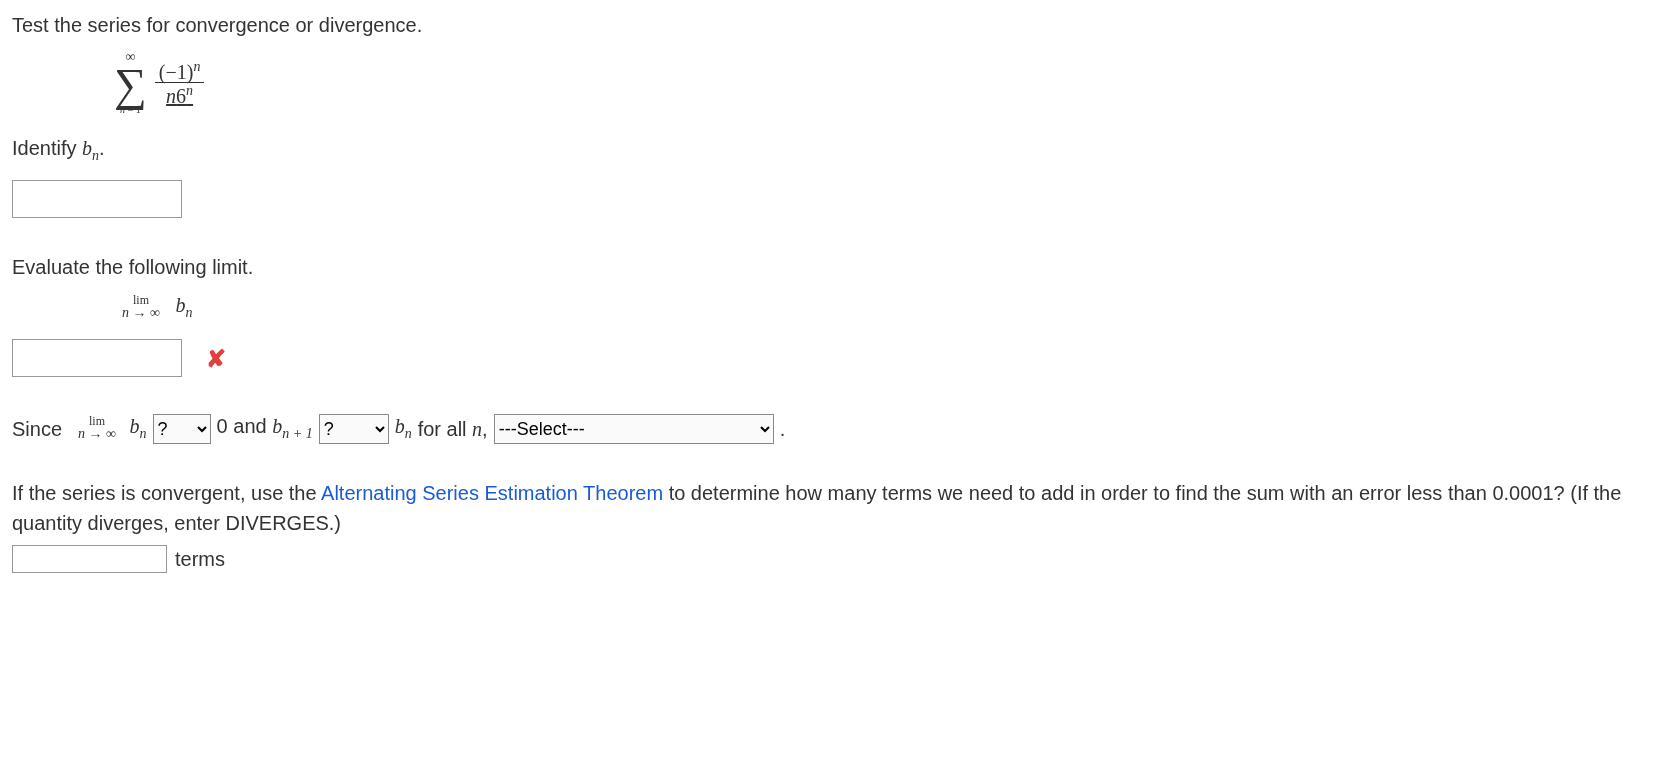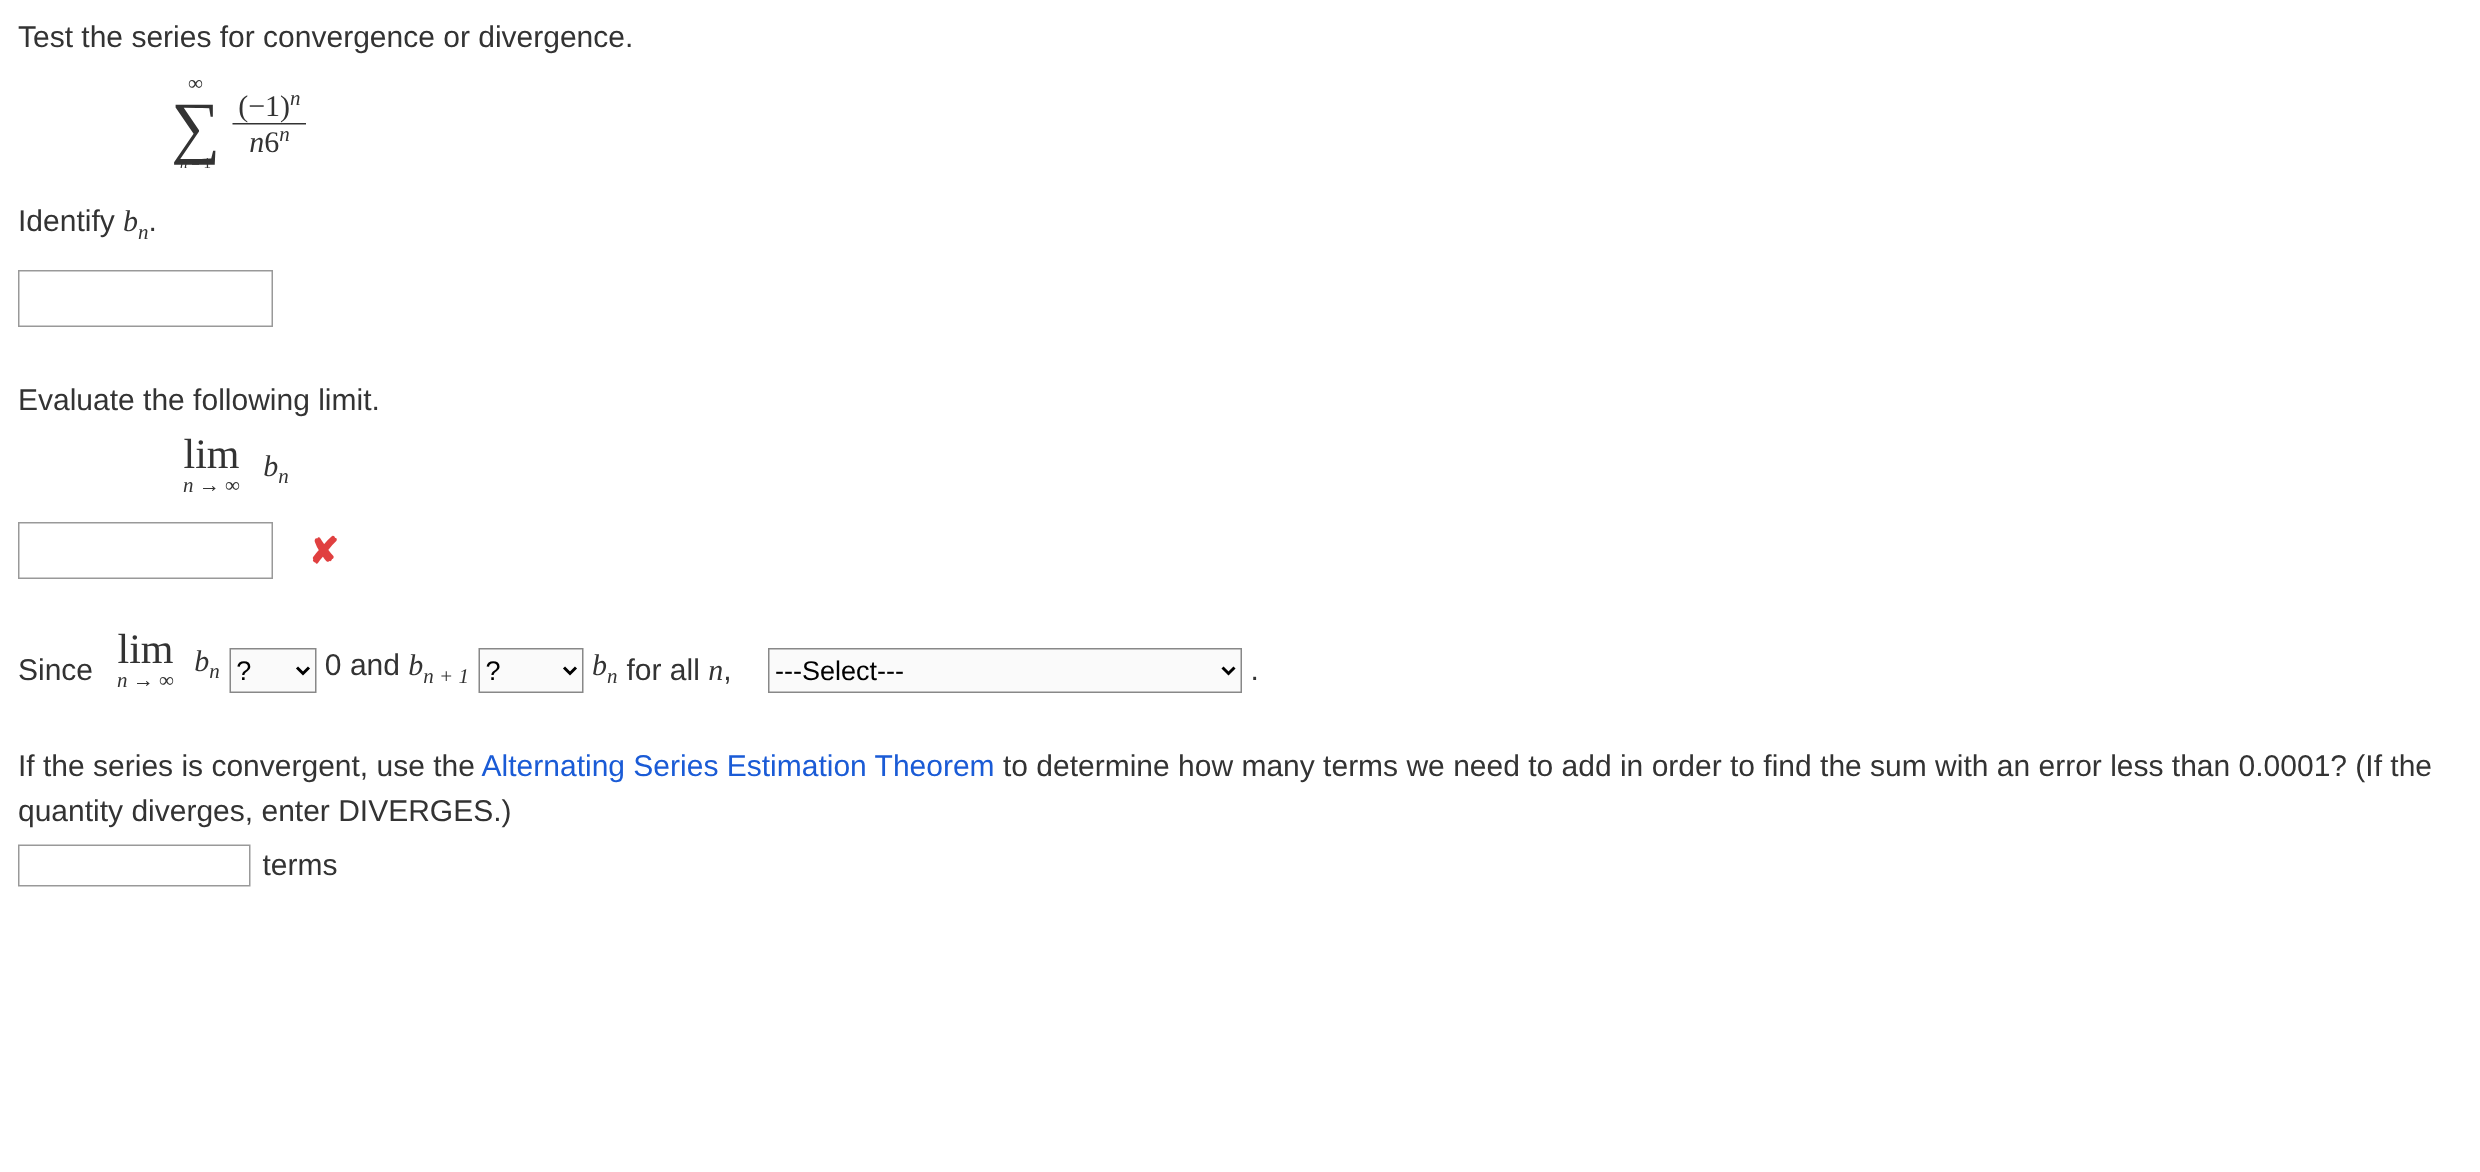--- a/index.html
+++ b/index.html
@@ -19,7 +19,7 @@
   .summation .bottom{font-size:10px;font-family:Georgia,'Times New Roman',serif;font-style:italic;}
   .frac{display:inline-flex;flex-direction:column;align-items:center;vertical-align:middle;font-family:Georgia,'Times New Roman',serif;line-height:1.1;margin-left:6px;text-align:right;}
   .frac .num{border-bottom:1.5px solid #333;padding:0 4px;}
-  .frac .den{padding:0 4px;}
+  .frac .den{padding:0 4px;text-decoration:underline;}
   .limit{display:inline-flex;flex-direction:column;align-items:center;line-height:1;vertical-align:middle;font-family:Georgia,'Times New Roman',serif;}
   .limit .lim{font-size:28px;}
   .limit .cond{font-size:14px;font-style:italic;}

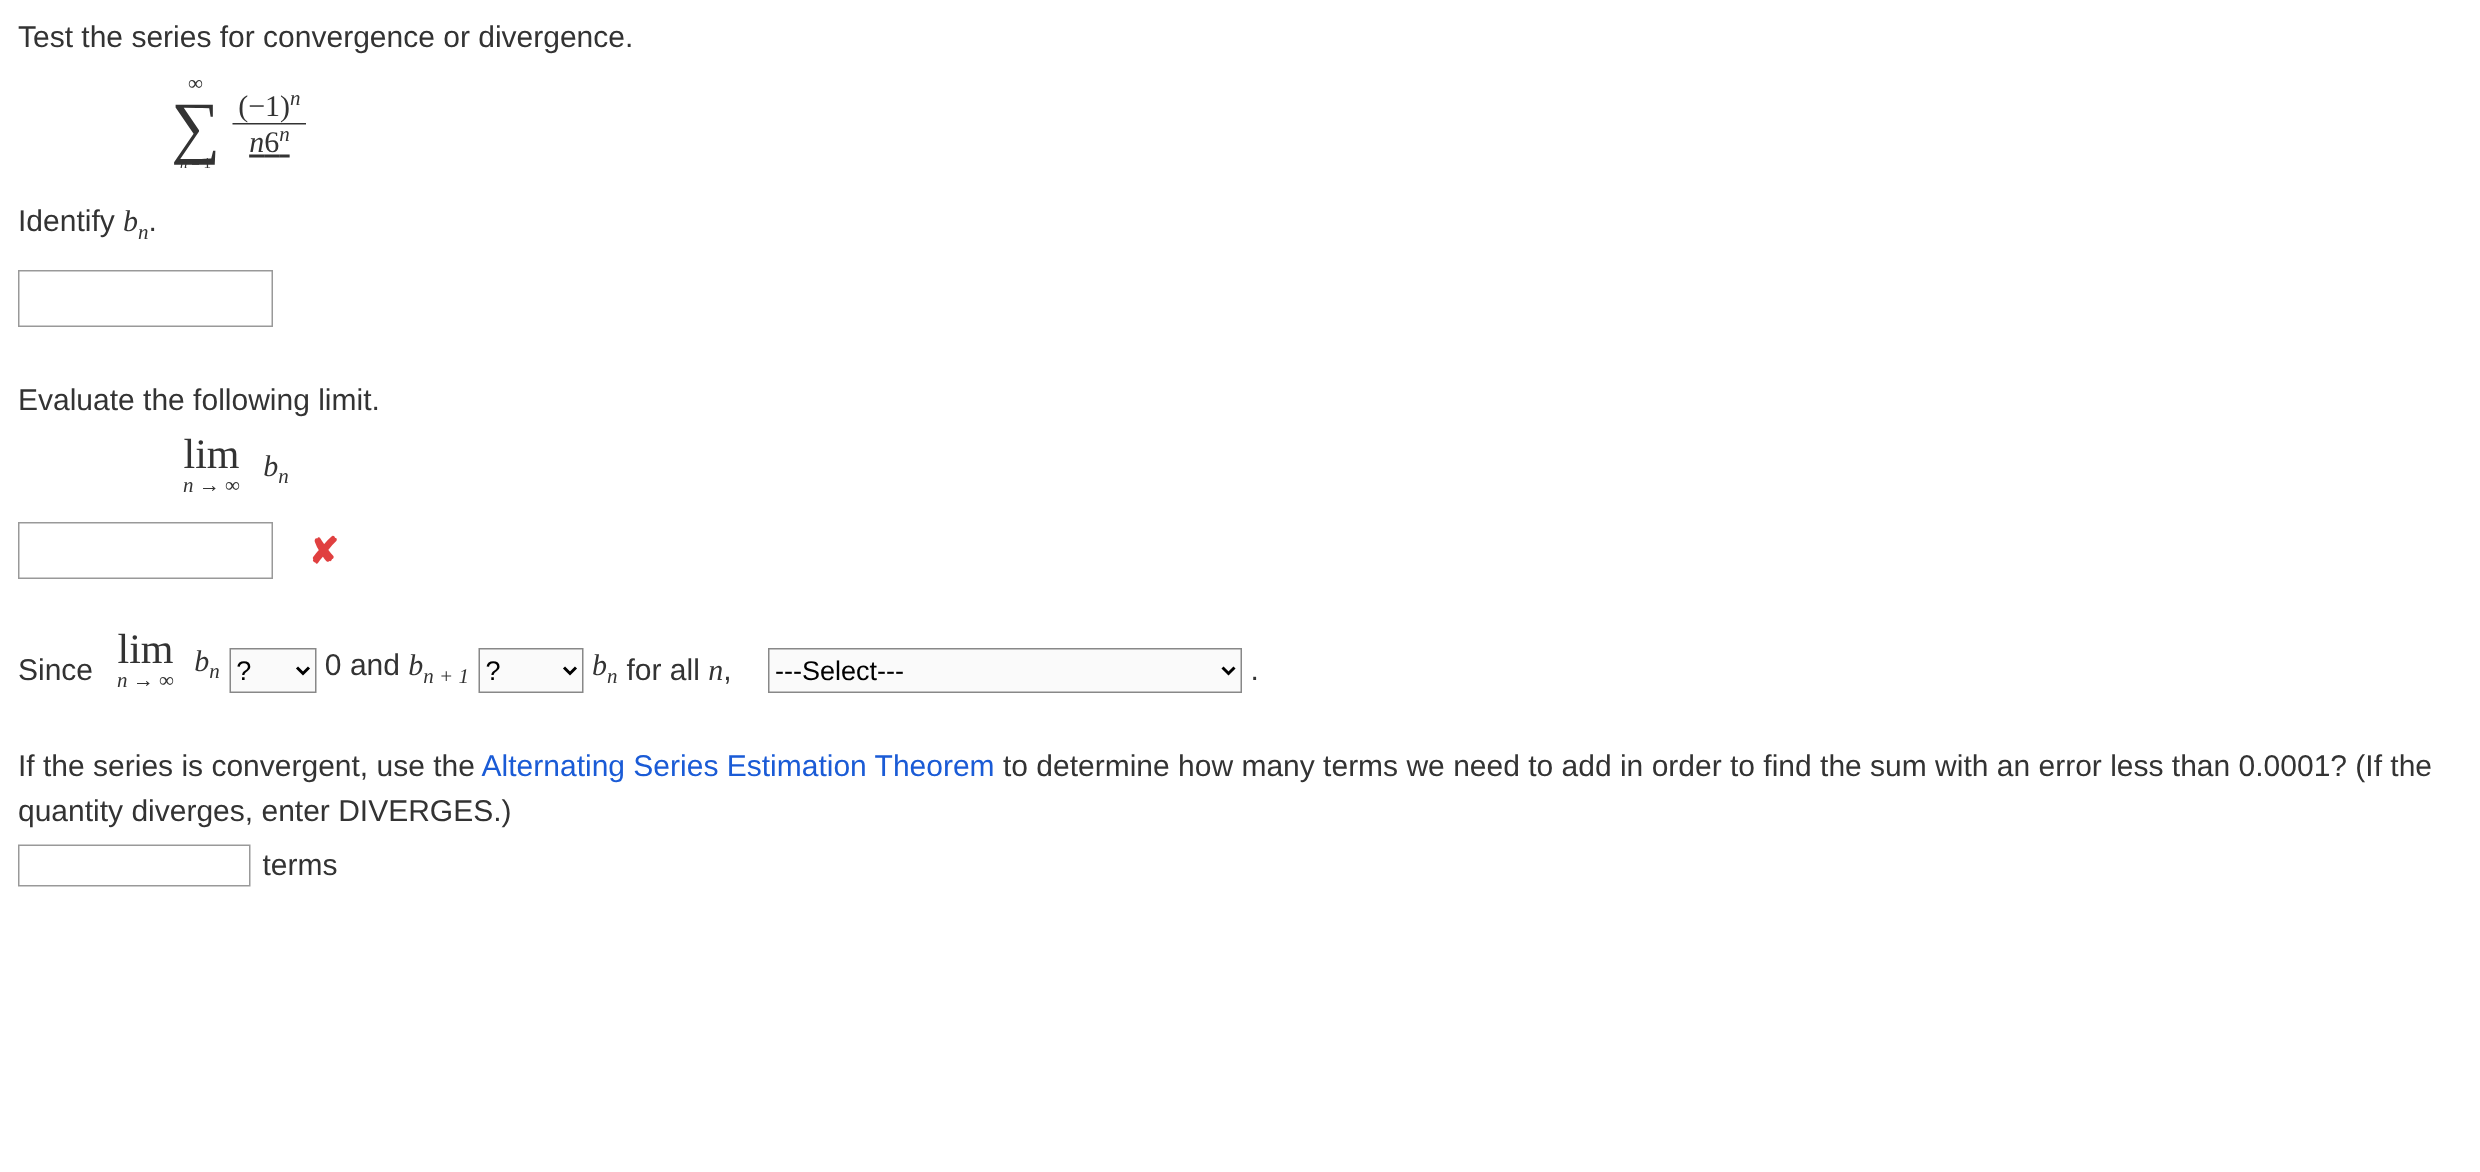--- a/index.html
+++ b/index.html
@@ -21,7 +21,7 @@
   .frac .num{border-bottom:1.5px solid #333;padding:0 4px;}
   .frac .den{padding:0 4px;text-decoration:underline;}
   .limit{display:inline-flex;flex-direction:column;align-items:center;line-height:1;vertical-align:middle;font-family:Georgia,'Times New Roman',serif;}
-  .limit .lim{font-size:28px;}
+  .limit .lim{font-size:12px;}
   .limit .cond{font-size:14px;font-style:italic;}
   .text-input{
     border:1px solid #999;

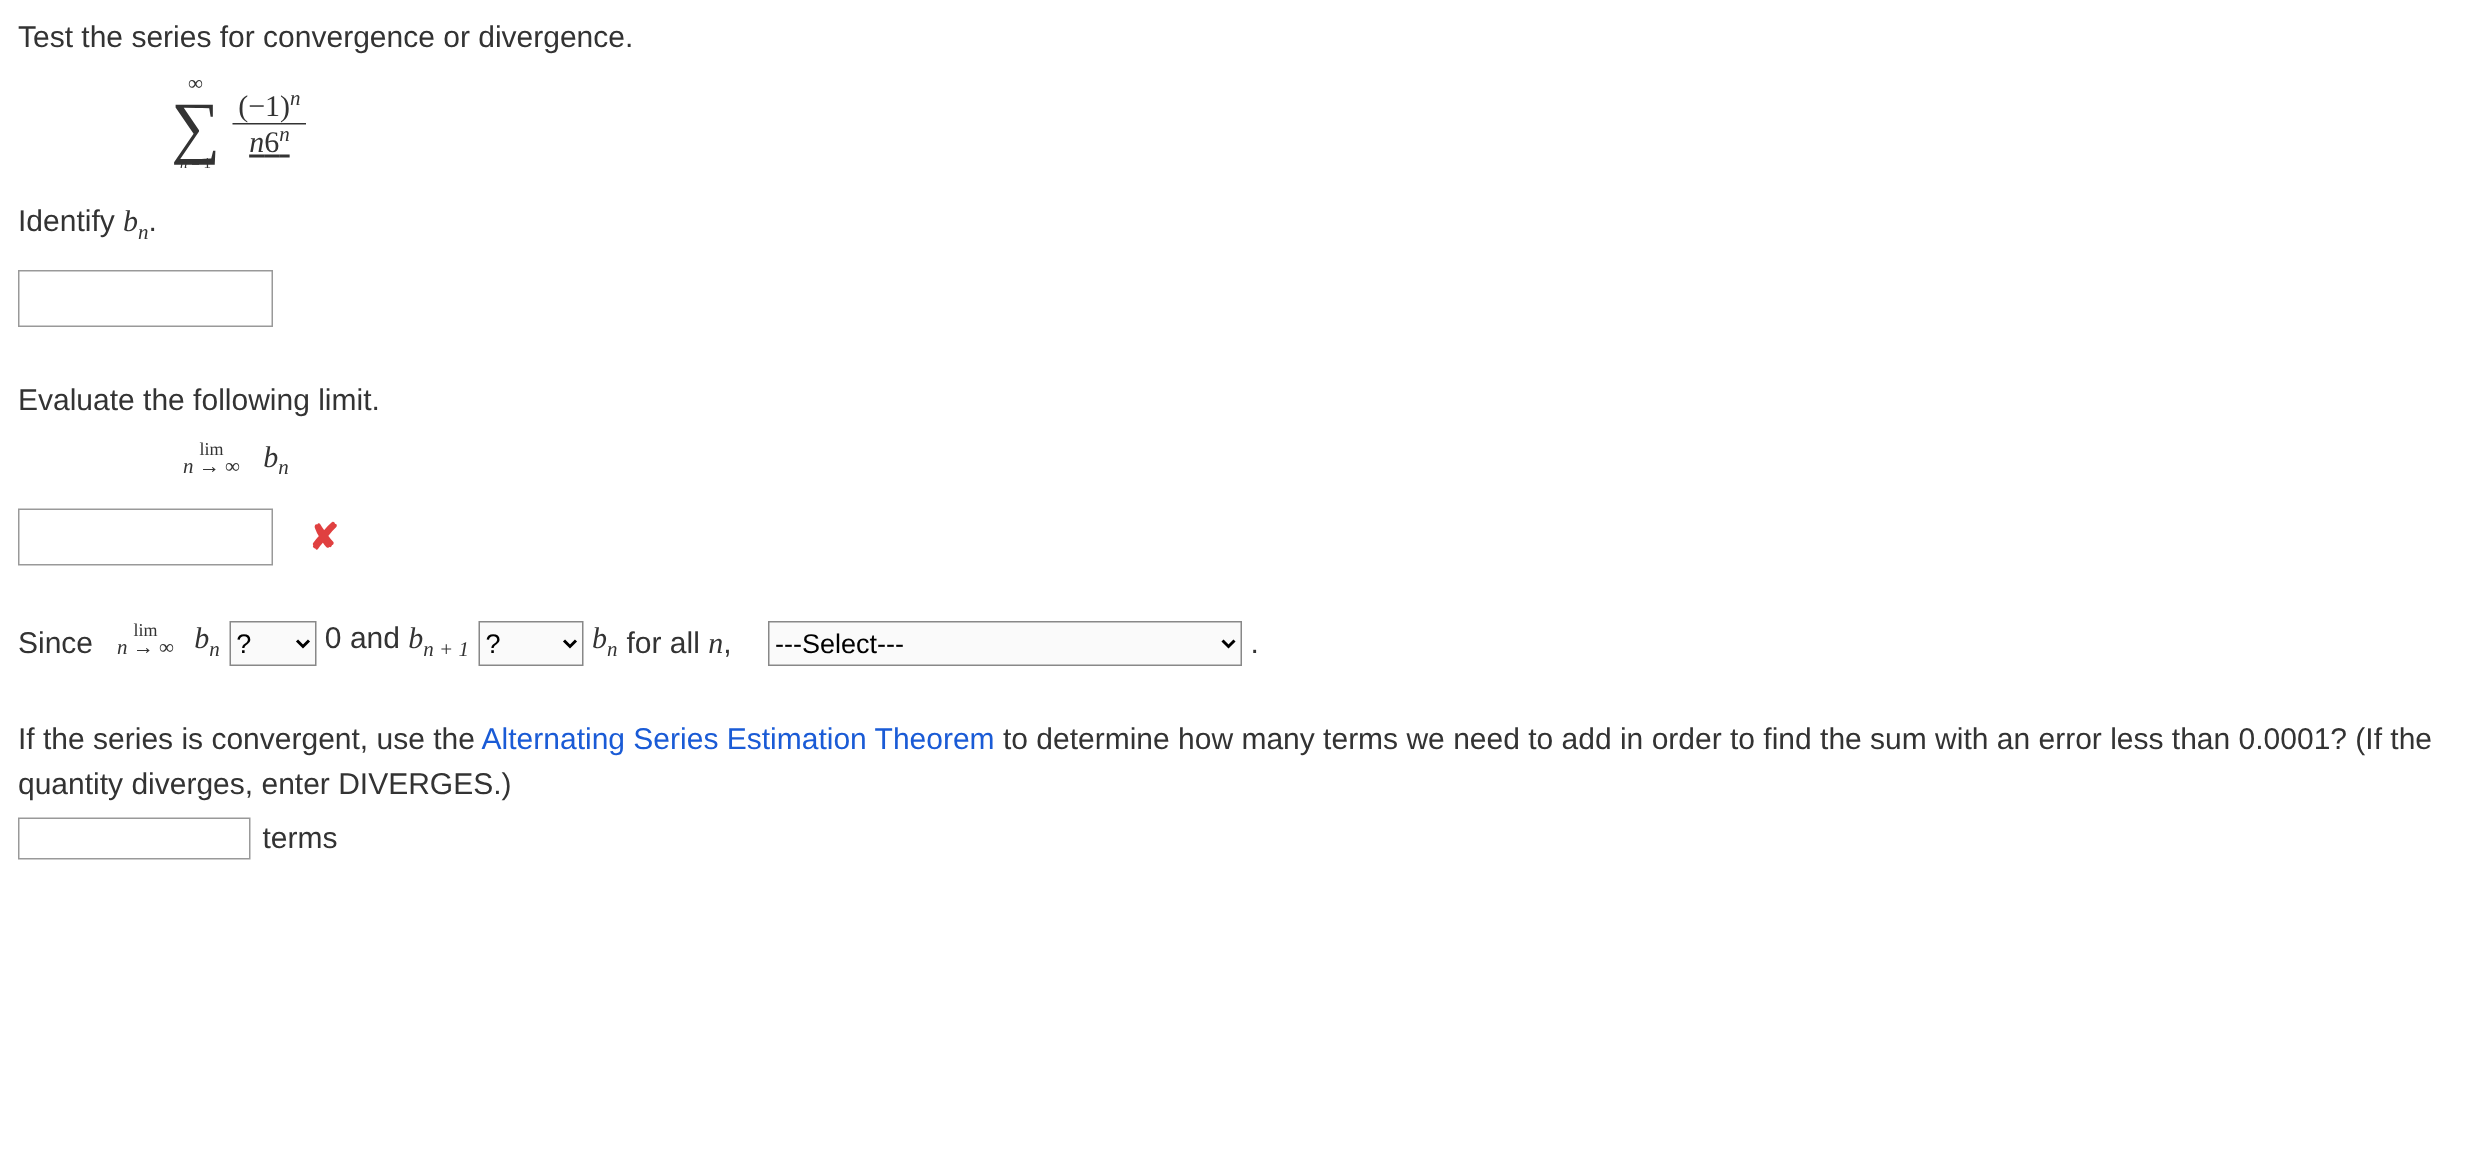--- a/index.html
+++ b/index.html
@@ -45,7 +45,7 @@
   }
   select.narrow{width:58px;}
   select.mid{width:70px;}
-  select.wide{width:316px;margin-left:18px;}
+  select.wide{width:280px;}
   .inline-row{display:flex;align-items:flex-end;flex-wrap:wrap;gap:6px;}
   .inline-row > *{vertical-align:middle;}
   a.theorem{color:#1a5bd6;text-decoration:none;}

